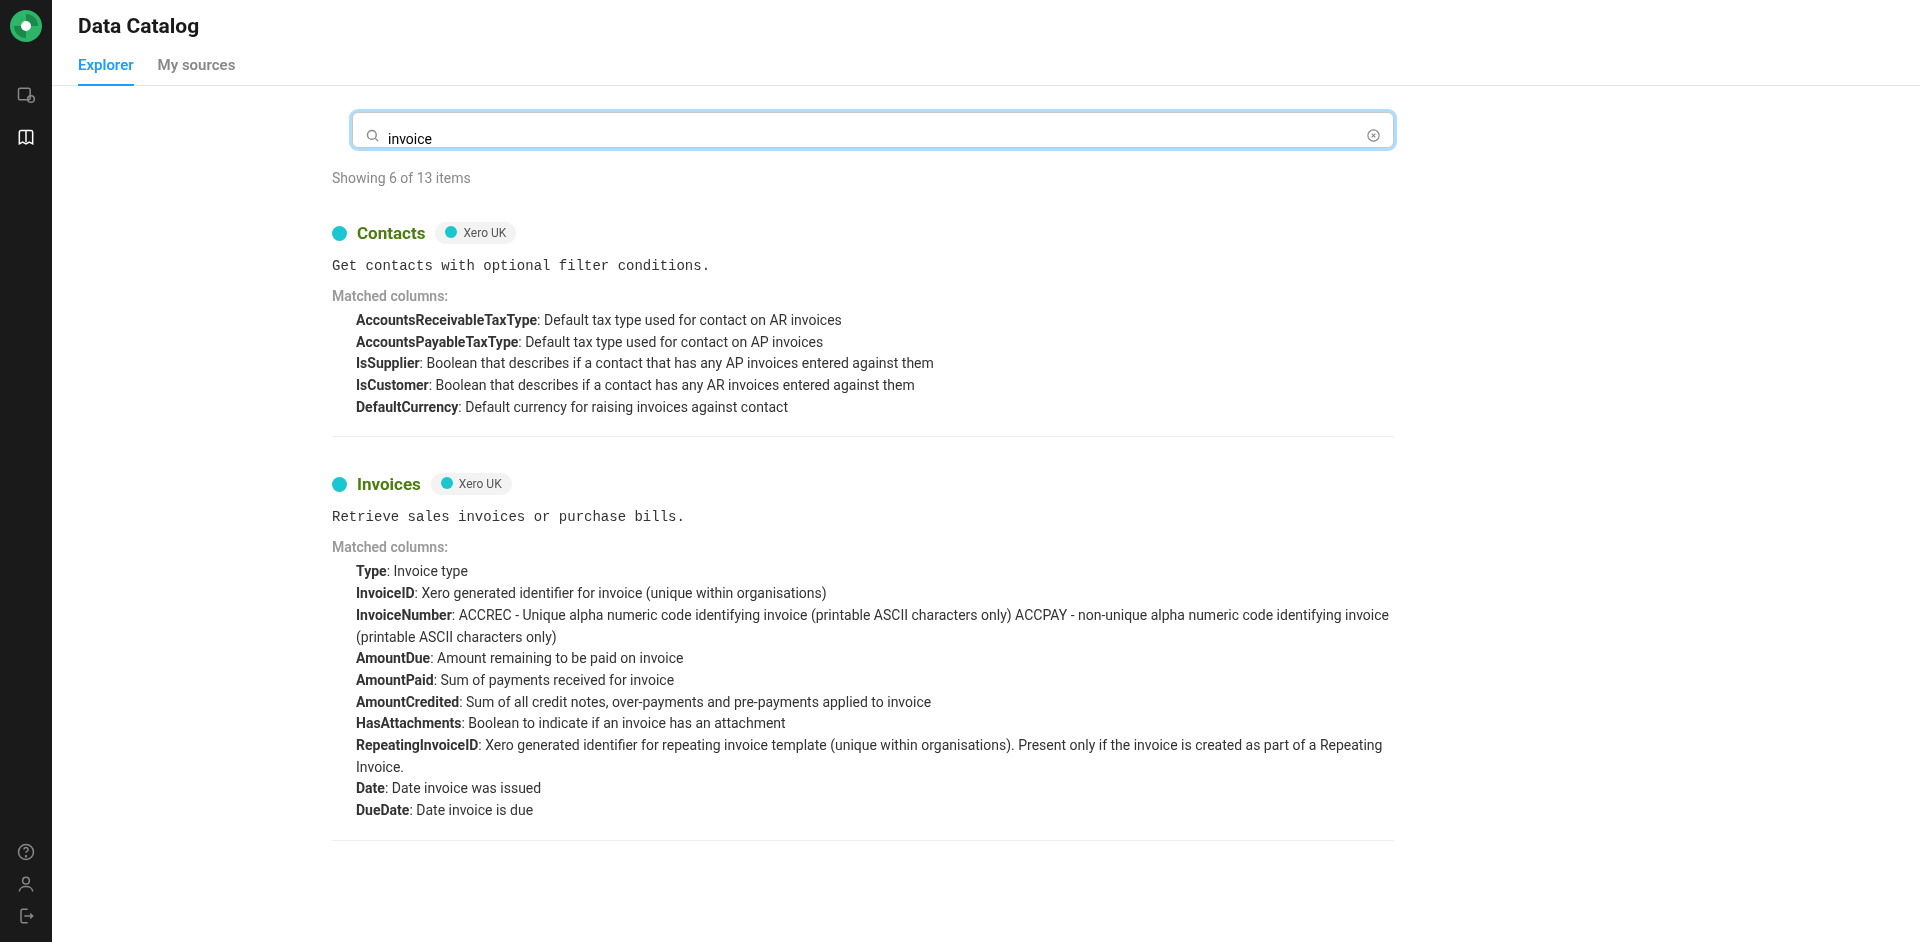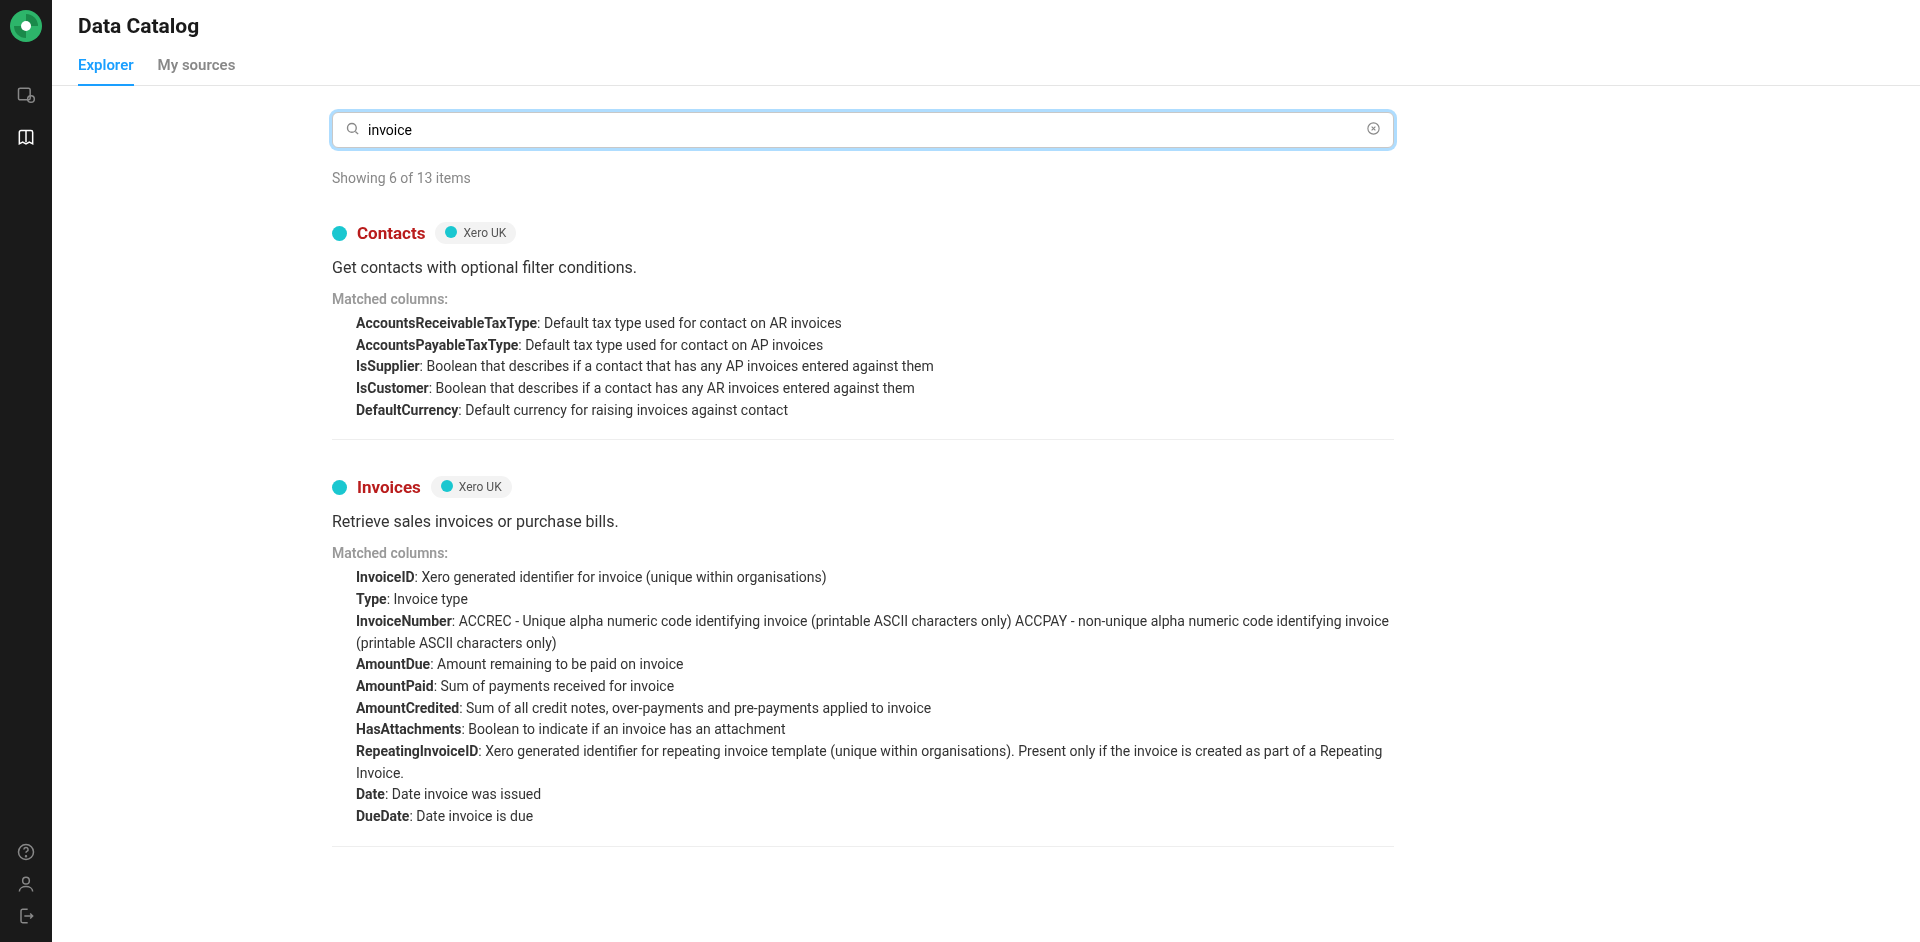--- a/index.html
+++ b/index.html
@@ -98,9 +98,10 @@
       box-shadow: 0 0 0 3px rgba(26,159,255,0.35);
       background: #fff;
       display: flex;
-      align-items: center;
-      padding: 12px 12px;
+      align-items: flex-end;
+      padding: 0 12px;
       height: 36px;
+      margin-left: 20px;
     }
     .search-icon {
       color: #888;

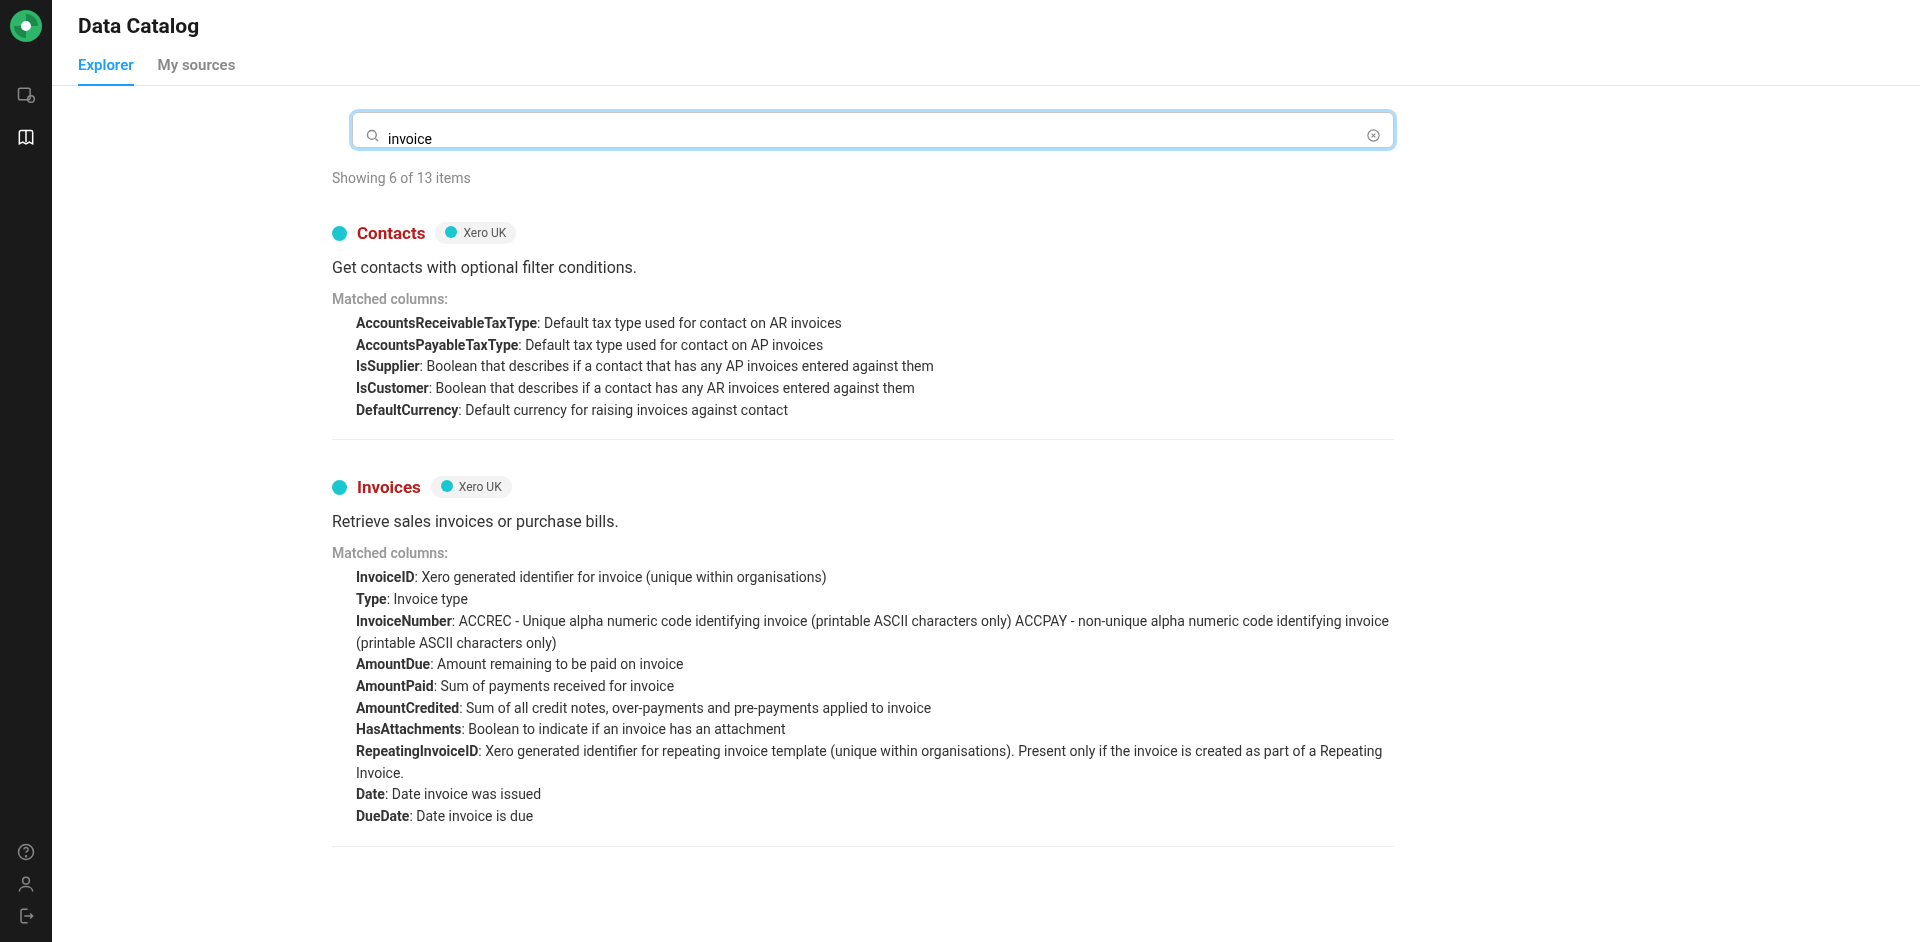--- a/index.html
+++ b/index.html
@@ -145,7 +145,7 @@
     .result-title {
       font-size: 17px;
       font-weight: 700;
-      color: #b91c1c;
+      color: #4d7c0f;
     }
     .source-pill {
       display: inline-flex;

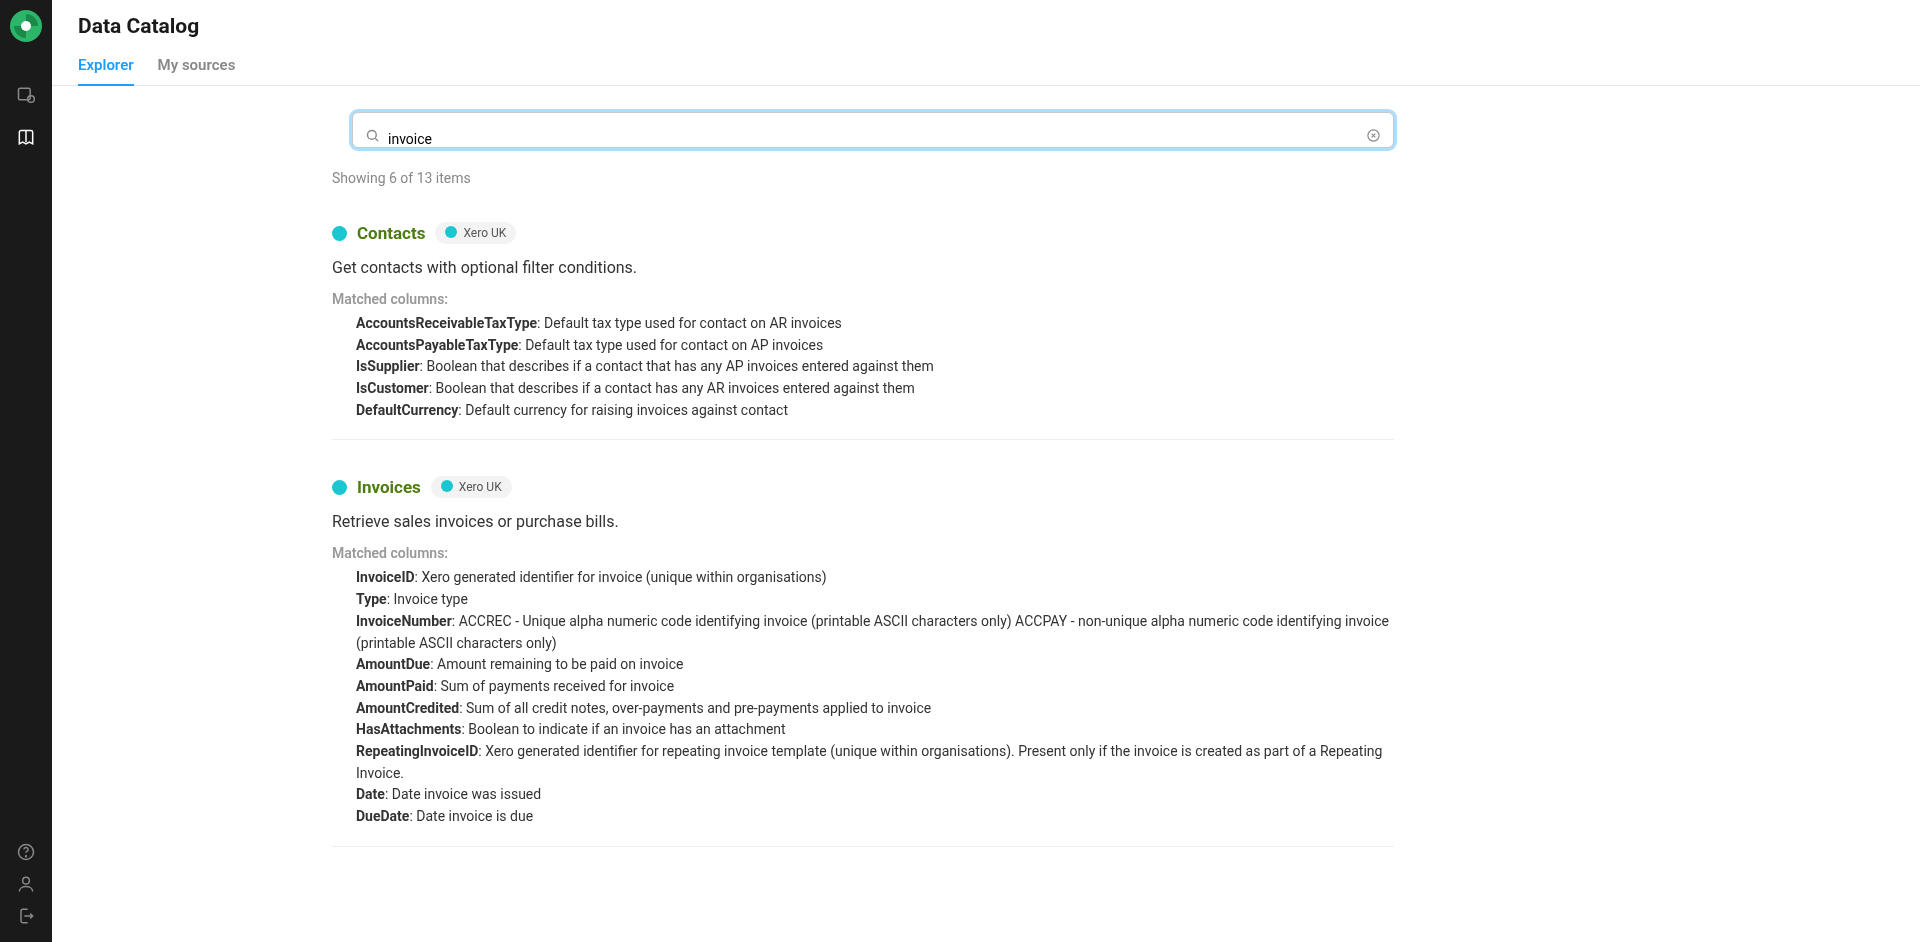--- a/index.html
+++ b/index.html
@@ -165,8 +165,9 @@
     }
     .result-desc {
       margin-top: 14px;
-      font-size: 16px;
+      font-size: 14px;
       color: #333;
+      font-family: Liberation Mono, monospace;
     }
     .matched-label {
       margin-top: 14px;

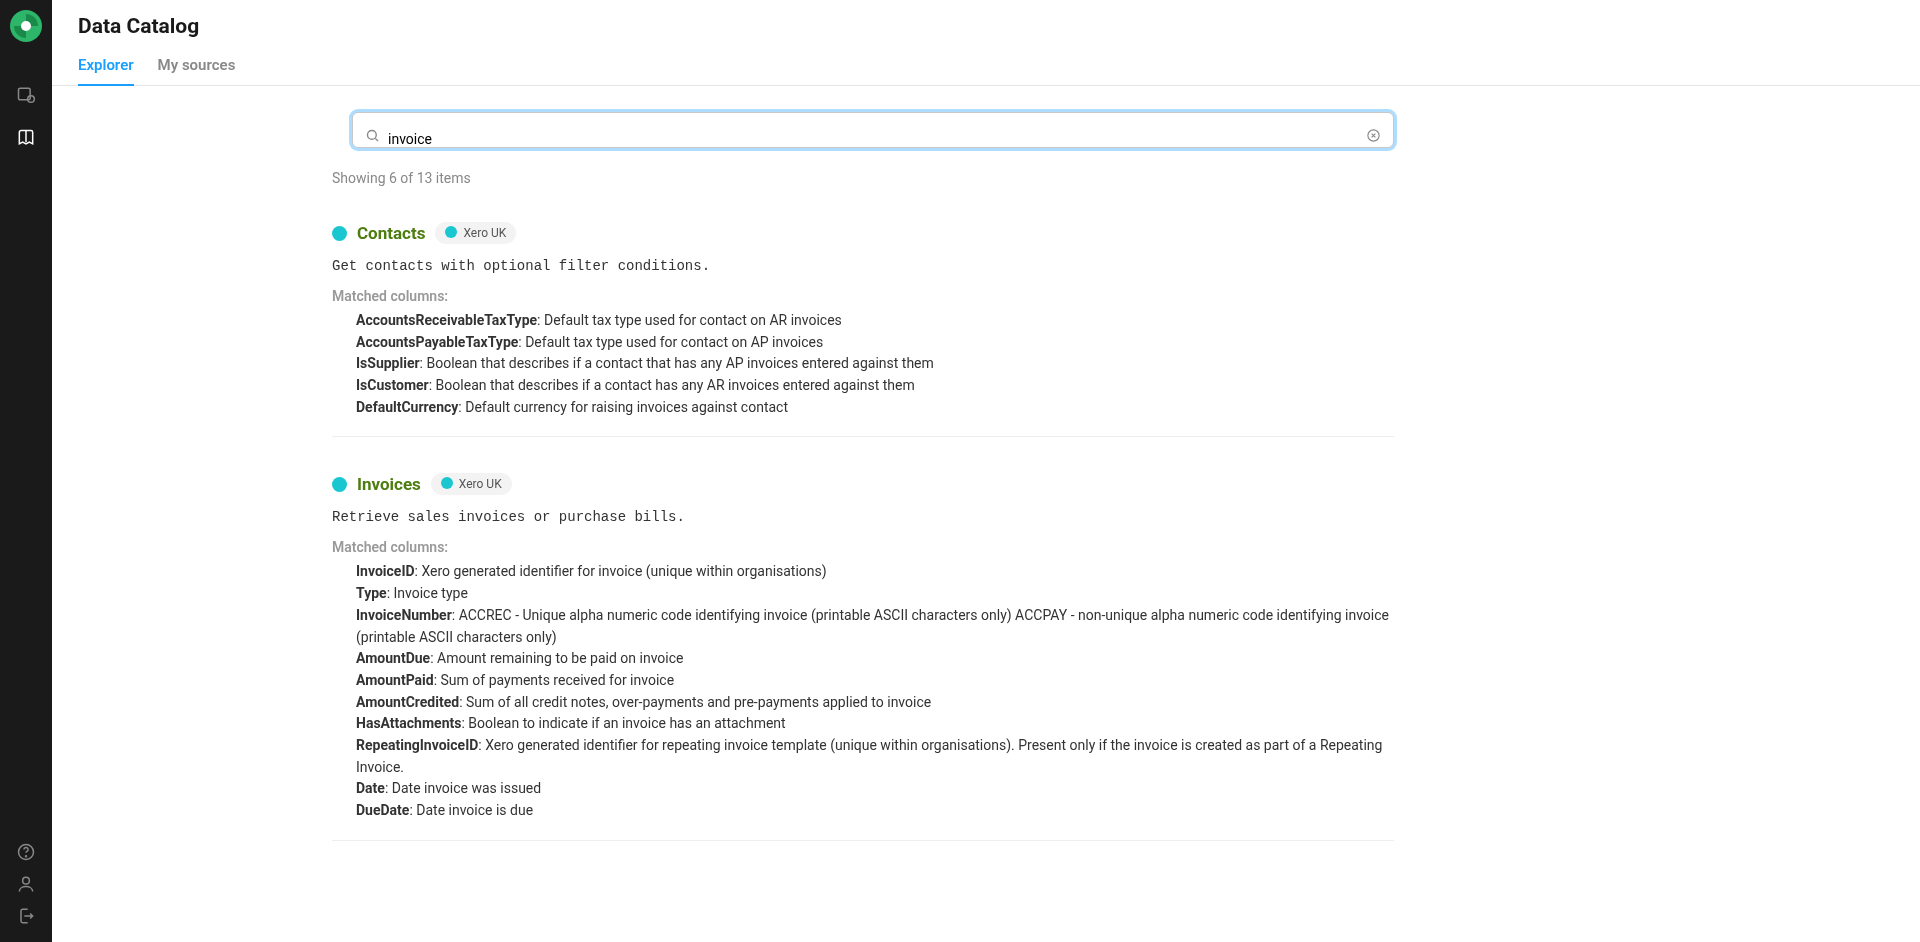--- a/index.html
+++ b/index.html
@@ -297,8 +297,8 @@
             <div class="result-desc">Retrieve sales invoices or purchase bills.</div>
             <div class="matched-label">Matched columns:</div>
             <div class="col-list">
+              <div class="col-row"><span class="col-name">Type</span><span>: Invoice type</span></div>
               <div class="col-row"><span class="col-name">InvoiceID</span><span>: Xero generated identifier for invoice (unique within organisations)</span></div>
-              <div class="col-row"><span class="col-name">Type</span><span>: Invoice type</span></div>
               <div class="col-row"><span class="col-name">InvoiceNumber</span><span>: ACCREC - Unique alpha numeric code identifying invoice (printable ASCII characters only) ACCPAY - non-unique alpha numeric code identifying invoice (printable ASCII characters only)</span></div>
               <div class="col-row"><span class="col-name">AmountDue</span><span>: Amount remaining to be paid on invoice</span></div>
               <div class="col-row"><span class="col-name">AmountPaid</span><span>: Sum of payments received for invoice</span></div>

